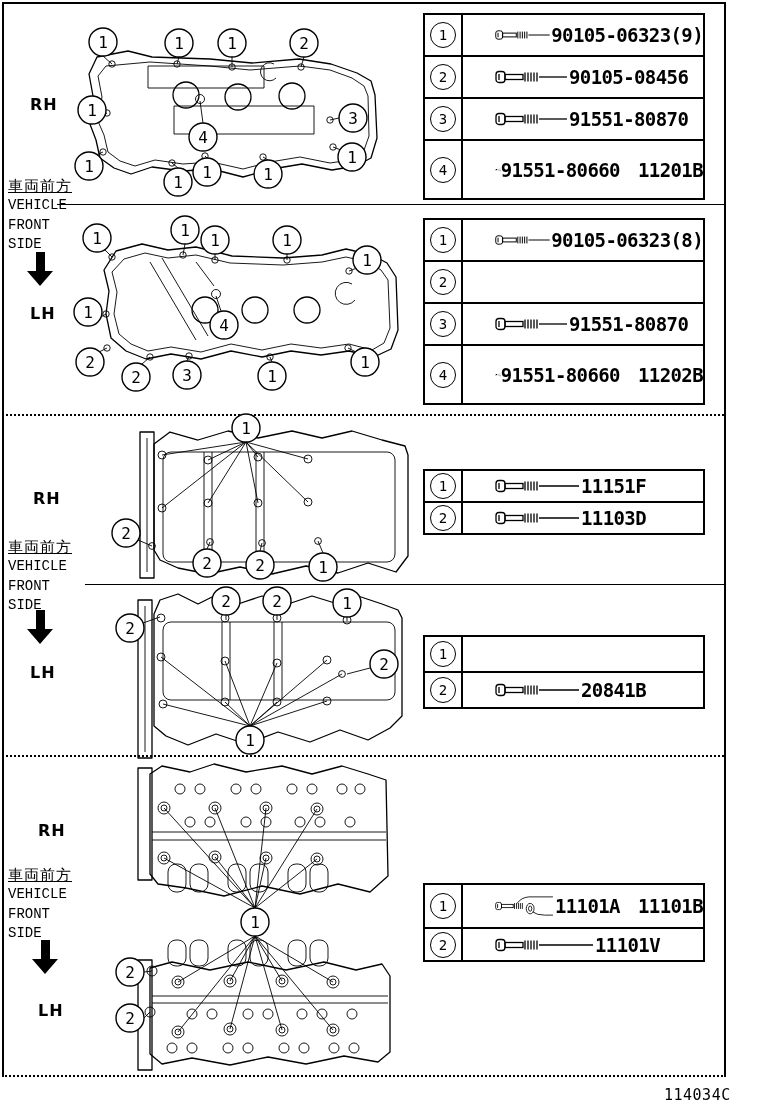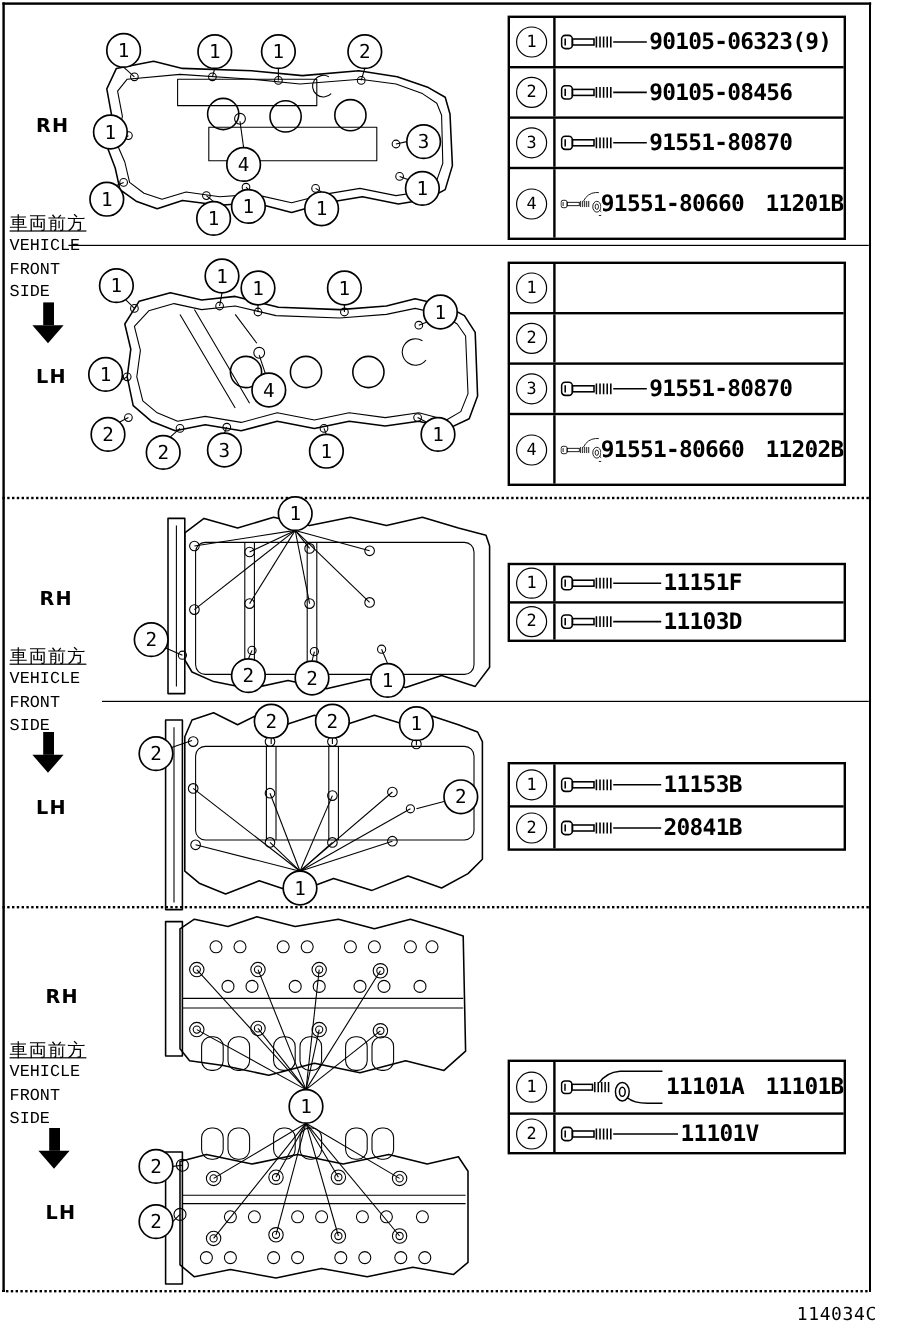--- a/index.html
+++ b/index.html
@@ -31,7 +31,7 @@
   .t-num{width:36px;min-width:36px;border-right:2px solid #000;display:flex;align-items:center;justify-content:center;}
   .circ{width:26px;height:26px;border:1.5px solid #000;border-radius:50%;display:flex;align-items:center;justify-content:center;
         font:14px "DejaVu Sans Mono",monospace;box-sizing:border-box;}
-  .t-body{flex:1;display:flex;align-items:center;padding-left:4px;overflow:hidden;}
+  .t-body{flex:1;display:flex;align-items:center;padding-left:4px;overflow:hidden;margin-left:28px;}
   .pnum{font:bold 19px "DejaVu Sans Mono",monospace;letter-spacing:-0.6px;white-space:nowrap;}
   .plabels{display:flex;flex-direction:row;line-height:20px;}
   .plabels .pnum:nth-child(2){padding-left:18px;}

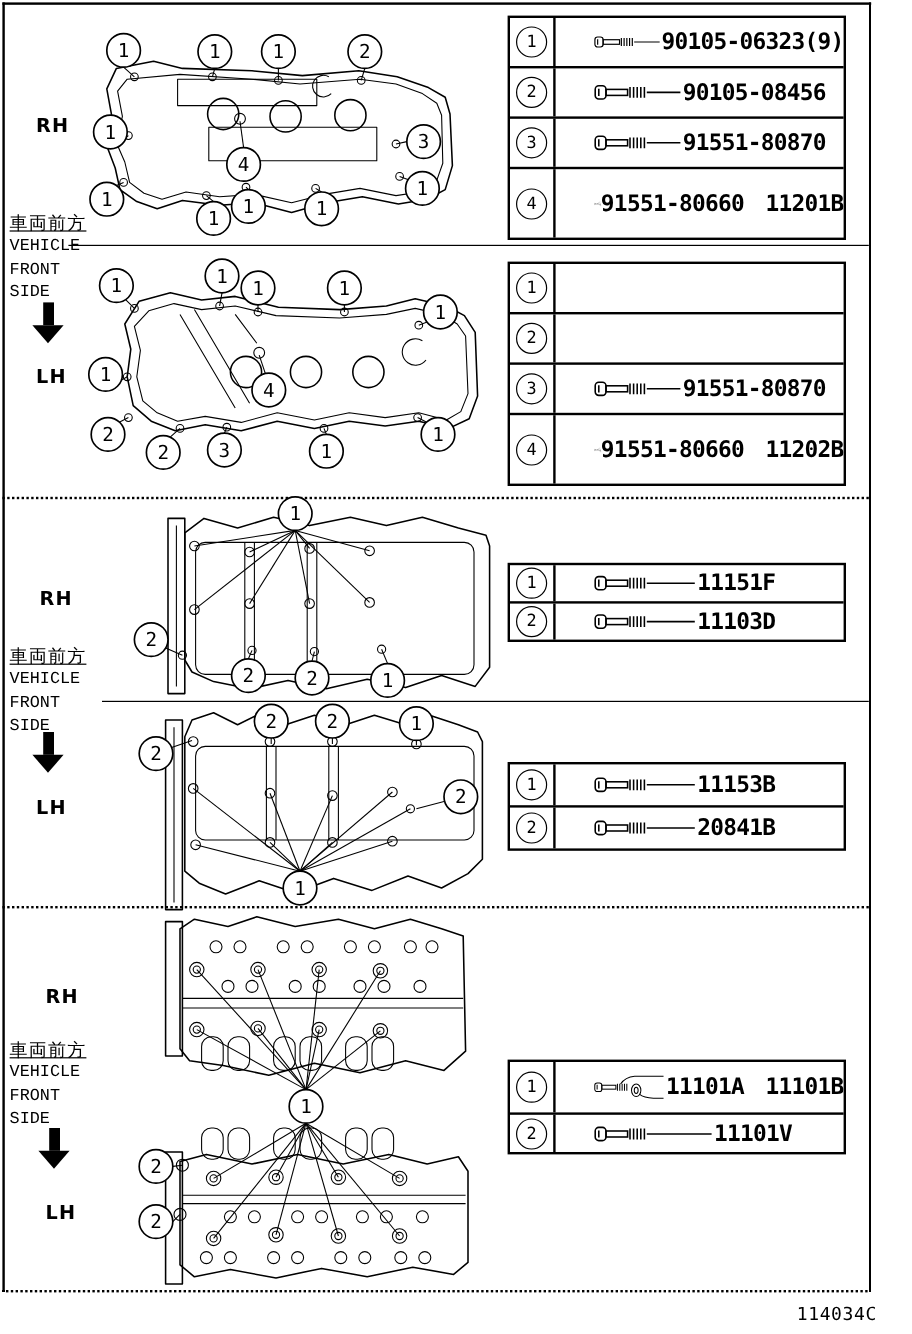--- a/index.html
+++ b/index.html
@@ -599,6 +599,20 @@
         <div class="t-num">
           <span class="circ">1</span>
         </div>
+        <div class="t-body">
+          <svg width="74" height="20" viewBox="0 0 74 20">
+    <rect class="st" x="1" y="4.5" width="9" height="11" rx="3"></rect>
+    <line class="st" x1="4" y1="7" x2="4" y2="13"></line>
+    <rect class="st" x="10" y="7.5" width="18" height="5"></rect>
+            <line class="st" x1="30" y1="5.5" x2="30" y2="14.5"></line>
+            <line class="st" x1="33" y1="5.5" x2="33" y2="14.5"></line>
+            <line class="st" x1="36" y1="5.5" x2="36" y2="14.5"></line>
+            <line class="st" x1="39" y1="5.5" x2="39" y2="14.5"></line>
+            <line class="st" x1="42" y1="5.5" x2="42" y2="14.5"></line>
+    <line class="st" x1="44" y1="10" x2="72" y2="10"></line>
+          </svg>
+          <span class="pnum">90105-06323(8)</span>
+        </div>
       </div>
       <div class="t-row">
         <div class="t-num">

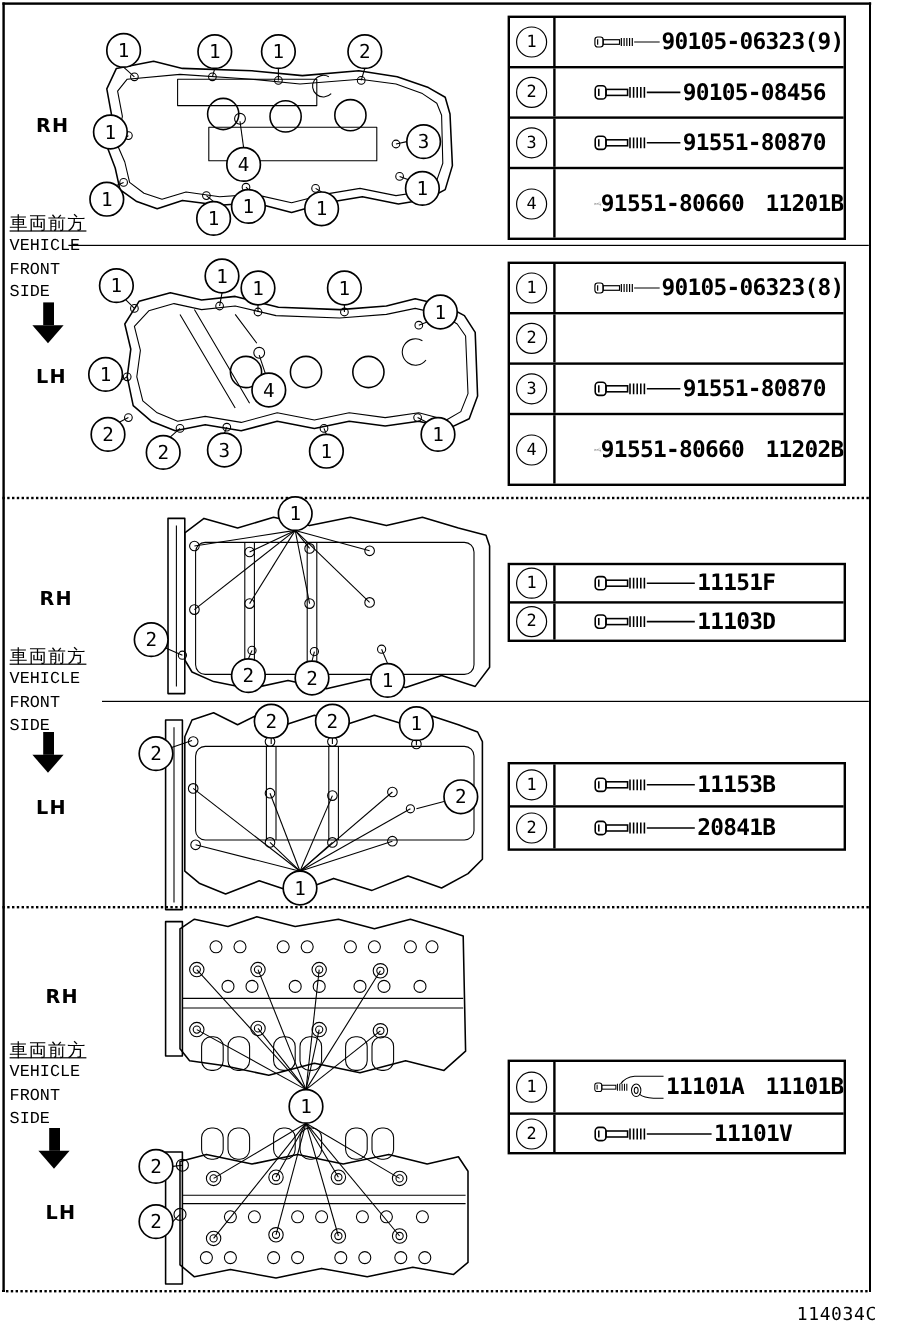--- a/index.html
+++ b/index.html
@@ -709,20 +709,6 @@
         <div class="t-num">
           <span class="circ">1</span>
         </div>
-        <div class="t-body">
-          <svg width="86" height="20" viewBox="0 0 86 20">
-    <rect class="st" x="1" y="4.5" width="9" height="11" rx="3"></rect>
-    <line class="st" x1="4" y1="7" x2="4" y2="13"></line>
-    <rect class="st" x="10" y="7.5" width="18" height="5"></rect>
-            <line class="st" x1="30" y1="5.5" x2="30" y2="14.5"></line>
-            <line class="st" x1="33" y1="5.5" x2="33" y2="14.5"></line>
-            <line class="st" x1="36" y1="5.5" x2="36" y2="14.5"></line>
-            <line class="st" x1="39" y1="5.5" x2="39" y2="14.5"></line>
-            <line class="st" x1="42" y1="5.5" x2="42" y2="14.5"></line>
-    <line class="st" x1="44" y1="10" x2="84" y2="10"></line>
-          </svg>
-          <span class="pnum">11153B</span>
-        </div>
       </div>
       <div class="t-row">
         <div class="t-num">

